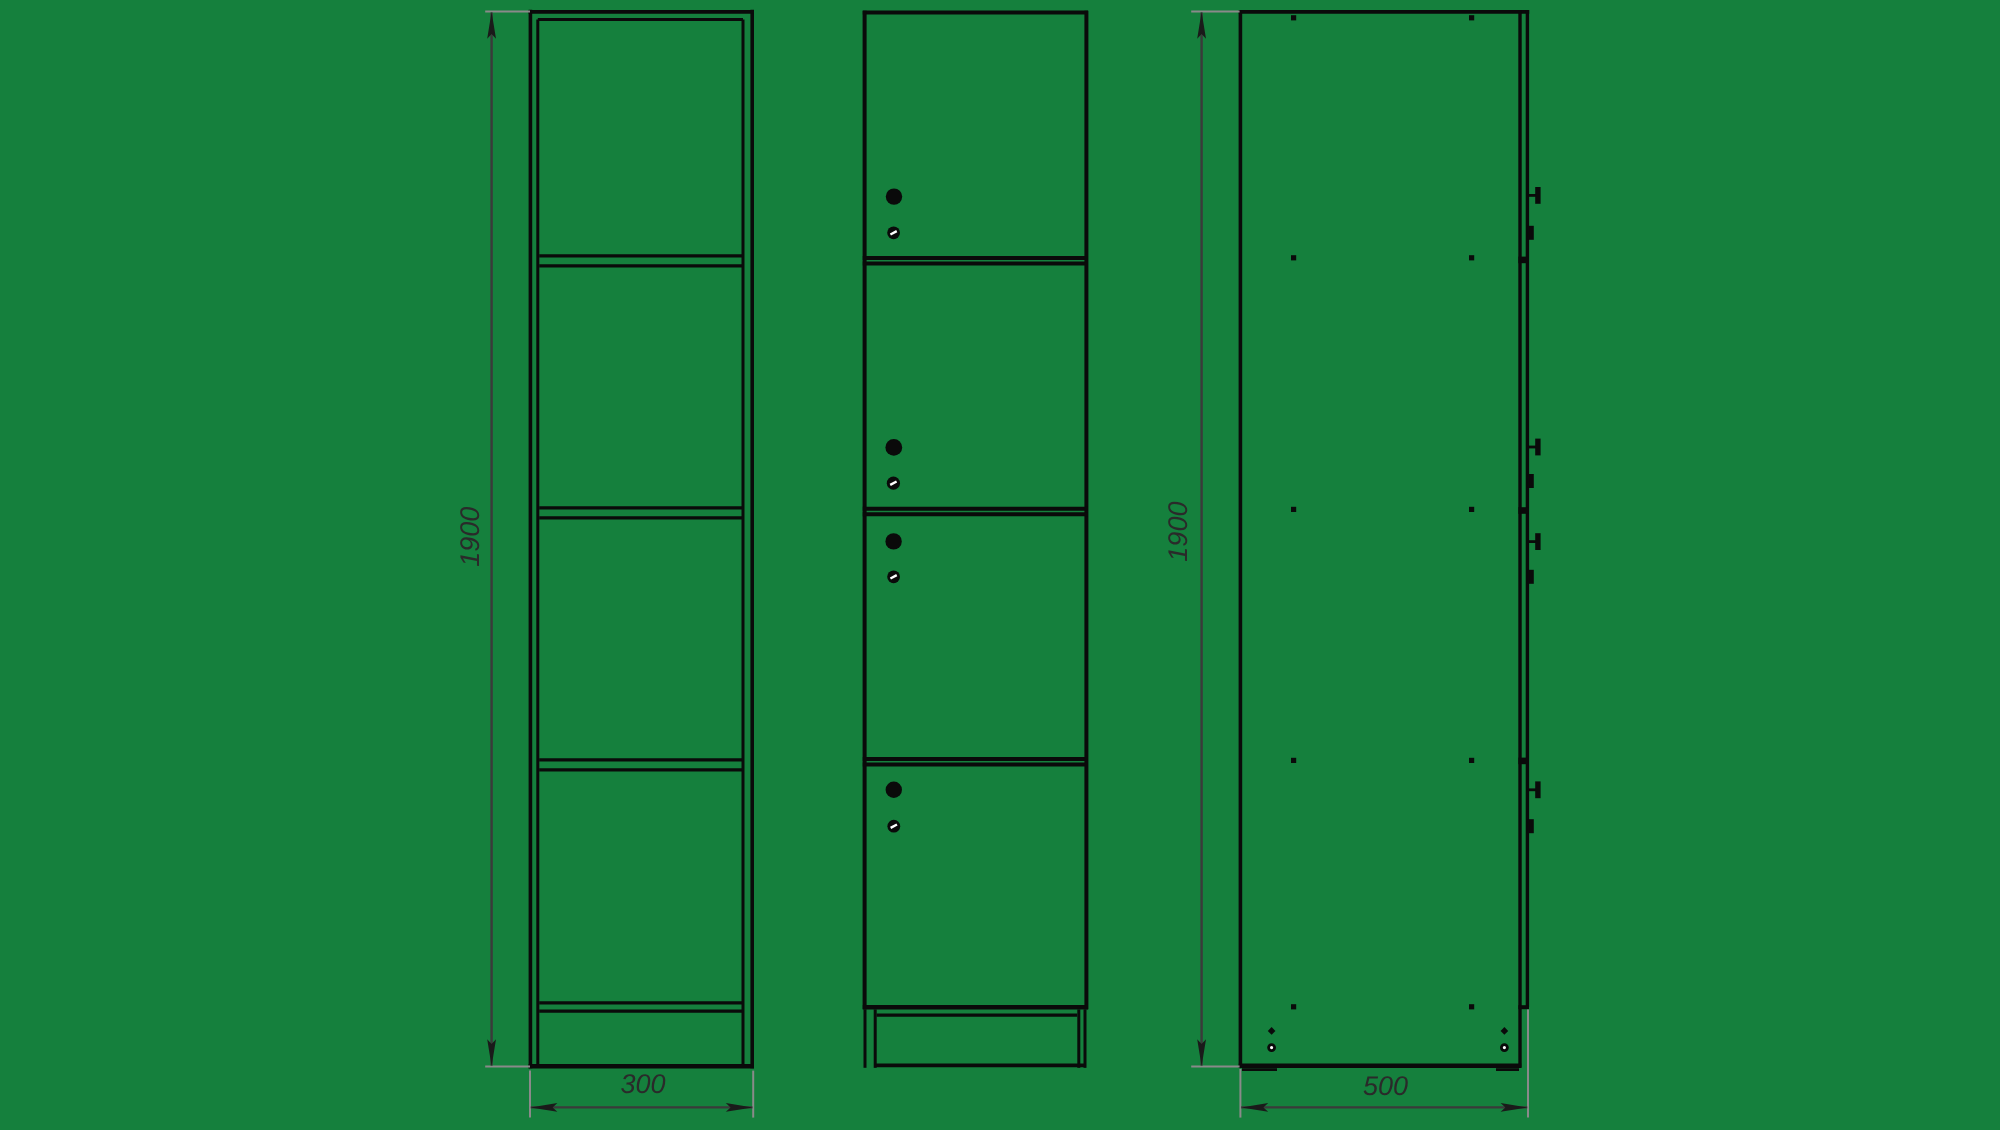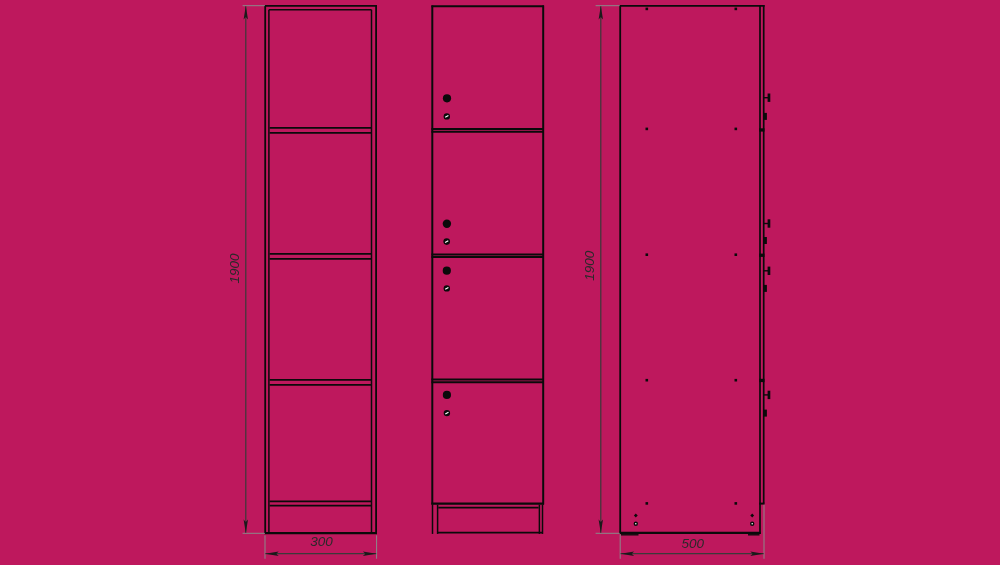--- a/index.html
+++ b/index.html
@@ -3,7 +3,7 @@
 <meta charset="utf-8">
 <style>
   html,body{margin:0;padding:0;background:#ffffff;}
-  .wrap{position:relative;width:1000px;height:565px;background:#be185d;overflow:hidden;}
+  .wrap{position:relative;width:1000px;height:565px;background:#15803d;overflow:hidden;}
   svg{position:absolute;left:0;top:0;}
   text{font-family:"Liberation Sans",sans-serif;font-style:italic;fill:#2a2a2a;}
 </style>

